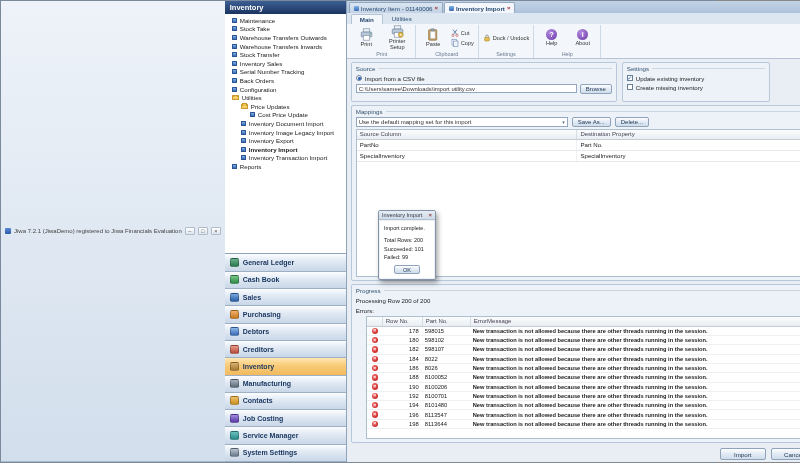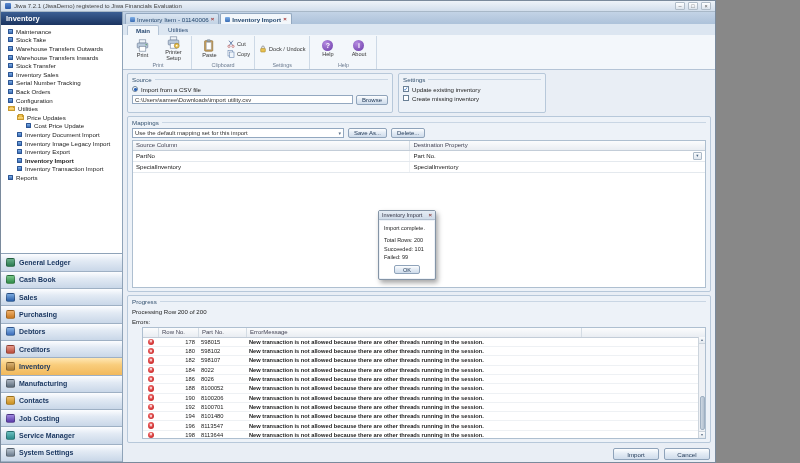--- a/index.html
+++ b/index.html
@@ -5,7 +5,7 @@
 *{margin:0;padding:0;box-sizing:border-box;}
 html,body{width:800px;height:463px;overflow:hidden;}
 body{font-family:"Liberation Sans","DejaVu Sans",sans-serif;font-size:7px;color:#222;background:#888;}
-.window{position:relative;width:716px;height:463px;background:#e9eef5;border:1px solid #7a8a9c;display:flex;flex-direction:column;}
+.window{position:relative;width:716px;height:463px;background:#e9eef5;border:1px solid #7a8a9c;display:flex;flex-direction:row;}
 .titlebar{flex:0 0 11px;background:linear-gradient(#eef3f9,#d2deec);border-bottom:1px solid #a8b8c8;display:flex;align-items:center;padding:0 4px;gap:3px;}
 .app-icon{width:6px;height:6px;border-radius:1px;background:linear-gradient(#5a8ad0,#2a5aa8);}
 .title-text{flex:1;font-size:6px;color:#444;white-space:nowrap;overflow:hidden;}

